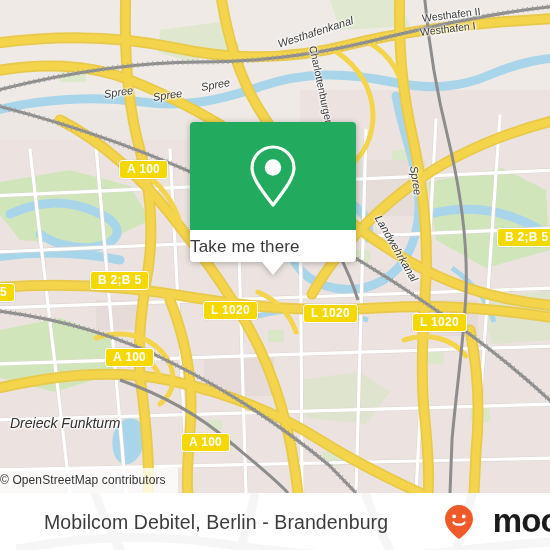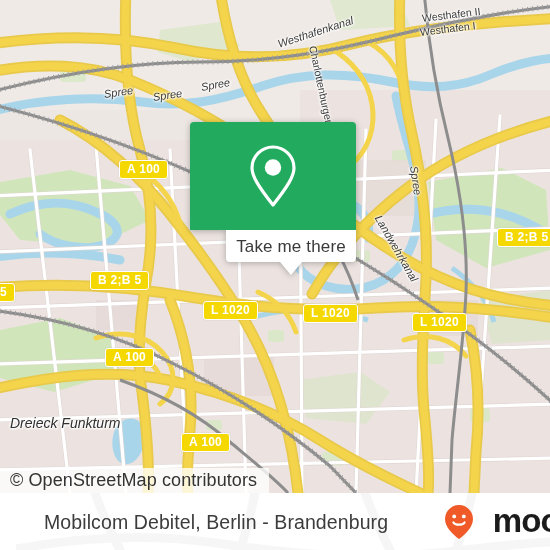--- a/index.html
+++ b/index.html
@@ -68,9 +68,8 @@
     border-radius: 0 0 4px 4px;
     display: flex;
     align-items: center;
-    justify-content: center;
+    justify-content: flex-start;
     position: relative;
-    margin-left: 36px;
   }
   .callout-label {
     font-size: 17px;

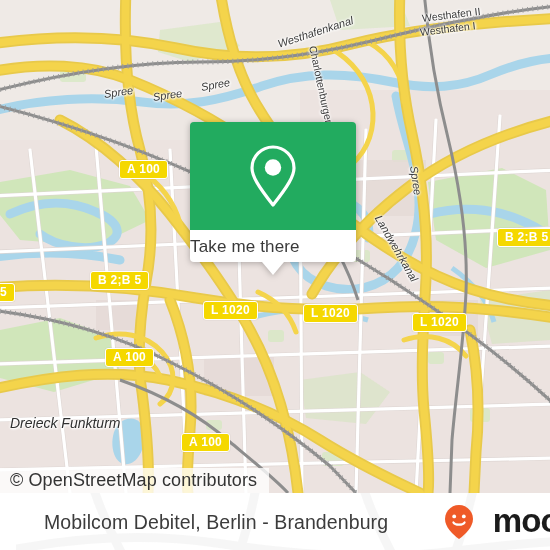--- a/index.html
+++ b/index.html
@@ -39,10 +39,10 @@
     top: 468px;
     height: 25px;
     line-height: 25px;
-    padding: 0 12px 0 10px;
+    padding: 0 12px 0 0;
     background: rgba(255,255,255,0.78);
     color: #333333;
-    font-size: 18px;
+    font-size: 12px;
     white-space: nowrap;
     letter-spacing: 0.1px;
   }

